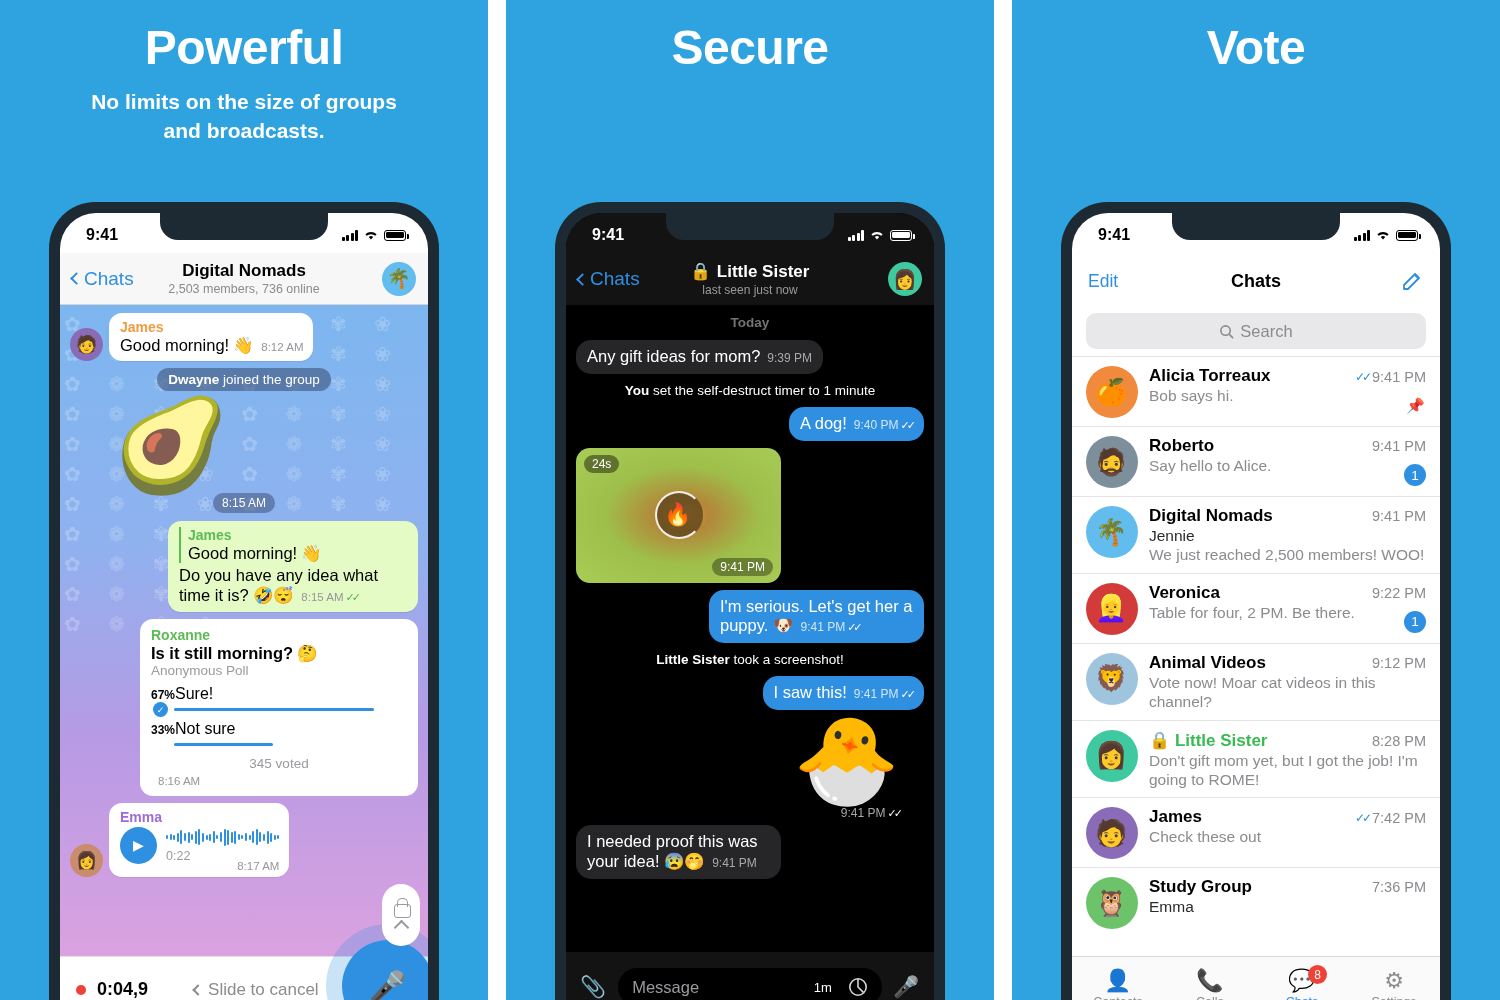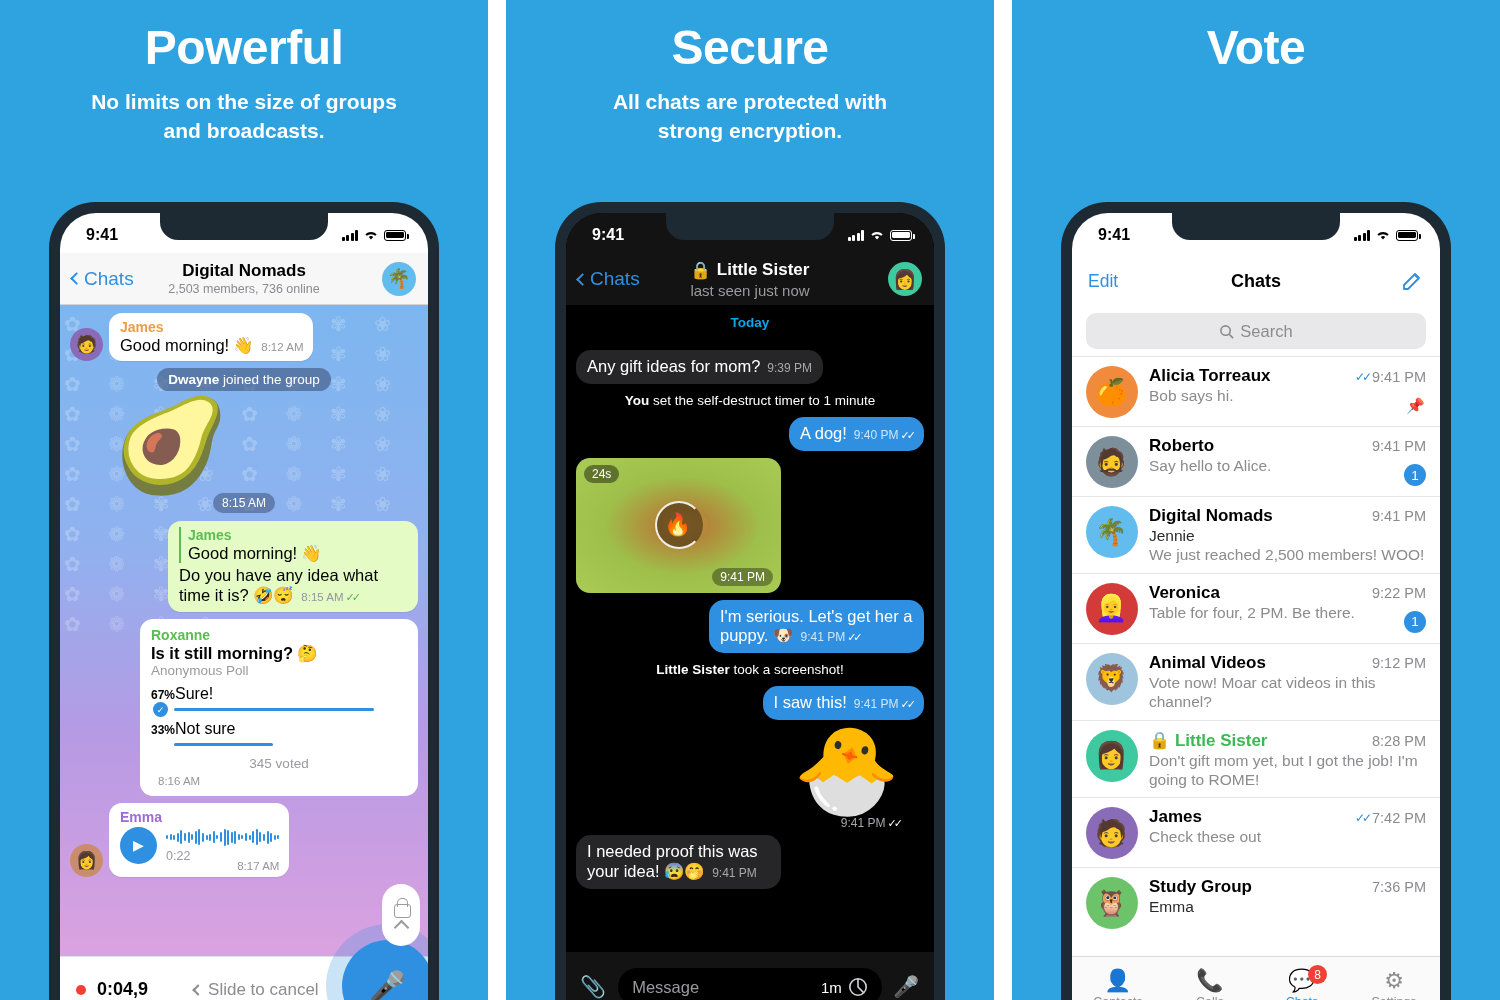--- a/index.html
+++ b/index.html
@@ -378,7 +378,6 @@
 
   <div class="panel">
     <div class="headline">Secure</div>
-    <div class="subline">All chats are protected with strong encryption.</div>
 
     <div class="phone">
       <div class="screen d-screen">

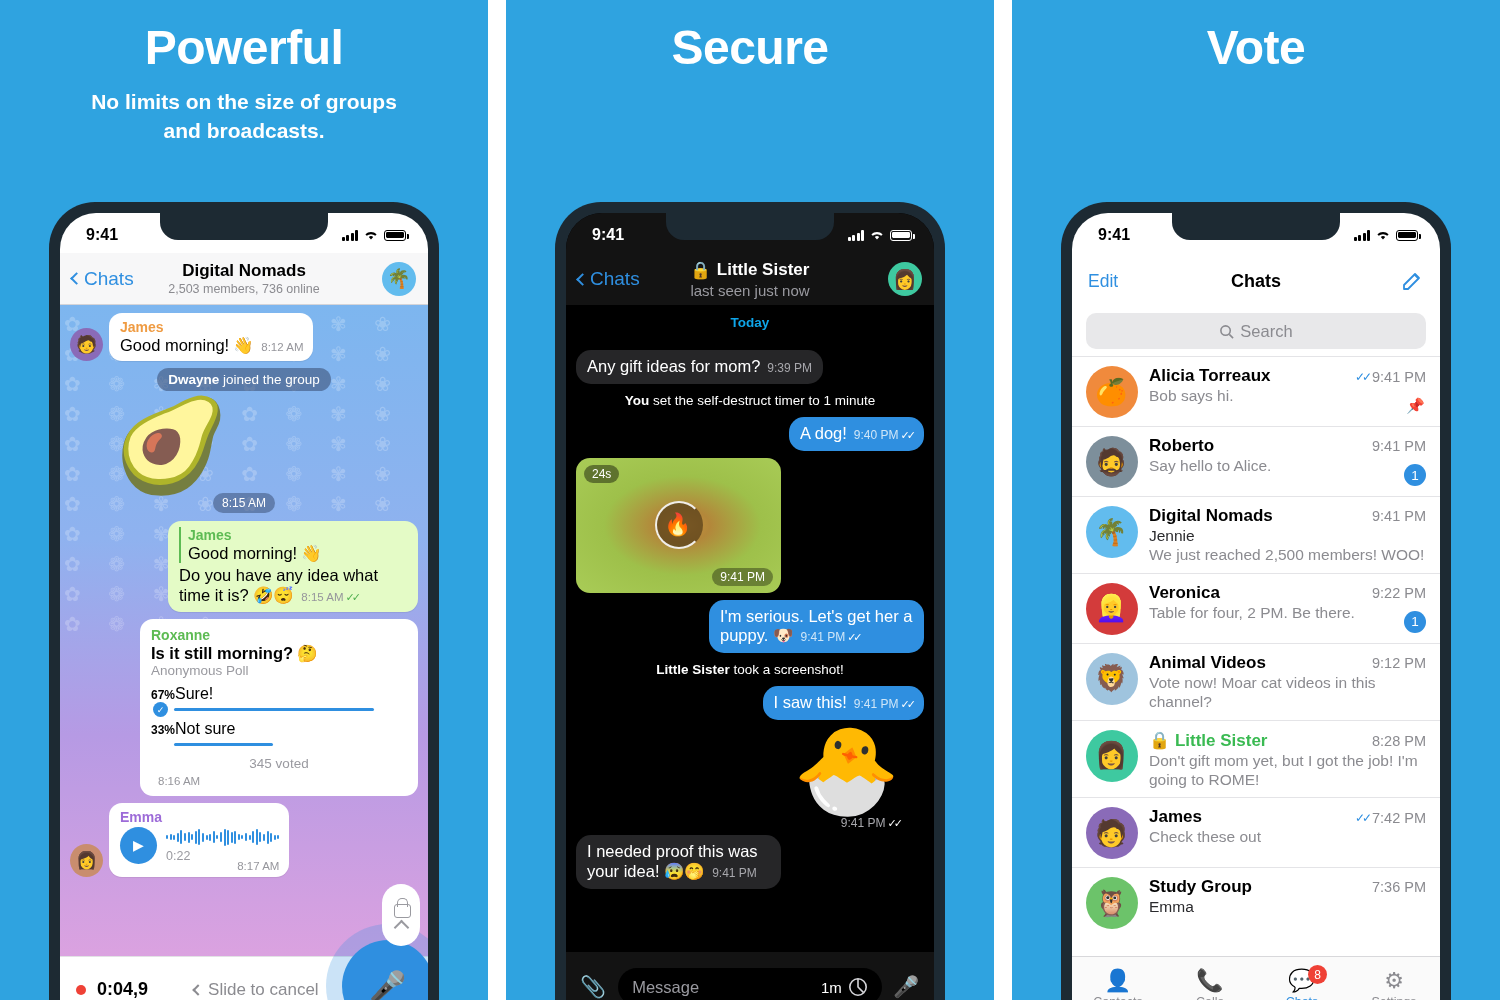--- a/index.html
+++ b/index.html
@@ -127,7 +127,7 @@
     padding:0 12px; position:relative; }
   .d-title { font-size:17px; font-weight:bold; color:#fff; display:flex;
     align-items:center; justify-content:center; gap:5px; }
-  .d-sub { font-size:15px; color:#9a9aa0; margin-top:1px; }
+  .d-sub { font-size:12px; color:#9a9aa0; margin-top:1px; }
   .d-body { position:absolute; top:92px; bottom:70px; left:0; right:0;
     background:#000; padding:8px 10px; }
   .d-day { text-align:center; font-size:13.5px; font-weight:bold; color:#0ea5e9; margin:2px 0 20px; }

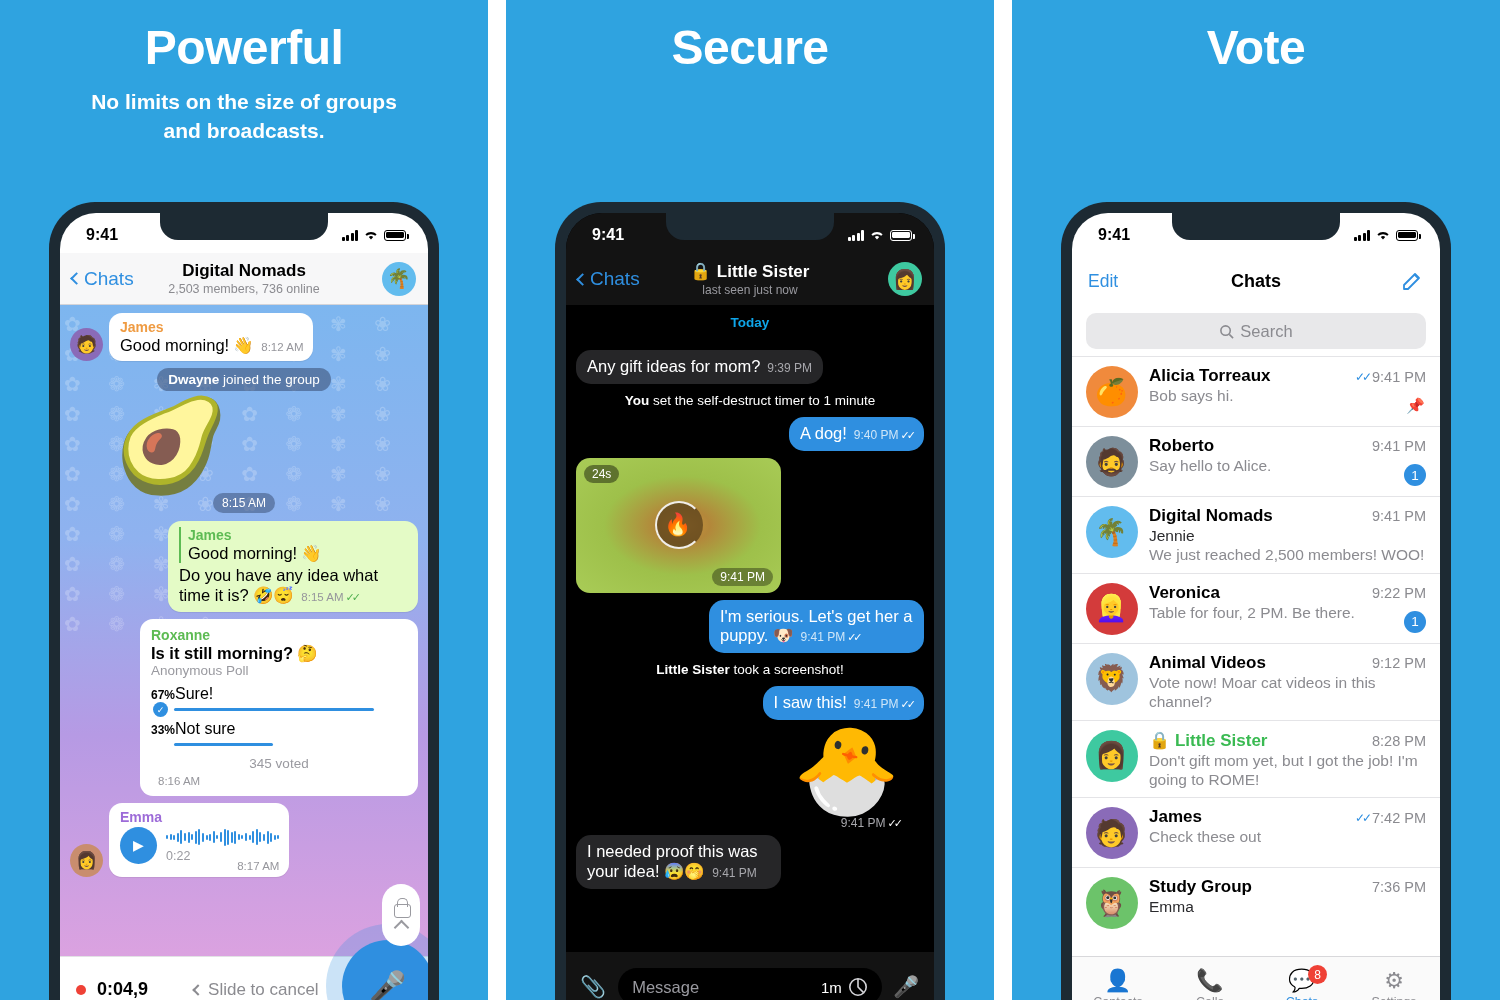--- a/index.html
+++ b/index.html
@@ -130,7 +130,7 @@
   .d-sub { font-size:12px; color:#9a9aa0; margin-top:1px; }
   .d-body { position:absolute; top:92px; bottom:70px; left:0; right:0;
     background:#000; padding:8px 10px; }
-  .d-day { text-align:center; font-size:13.5px; font-weight:bold; color:#0ea5e9; margin:2px 0 20px; }
+  .d-day { text-align:center; font-size:13.5px; font-weight:bold; color:#737373; margin:2px 0 10px; }
   .d-bub { background:#262628; border-radius:15px; padding:7px 11px; max-width:250px;
     font-size:16.5px; line-height:1.2; color:#fff; }
   .d-bub.out { background:#2f8fe0; }

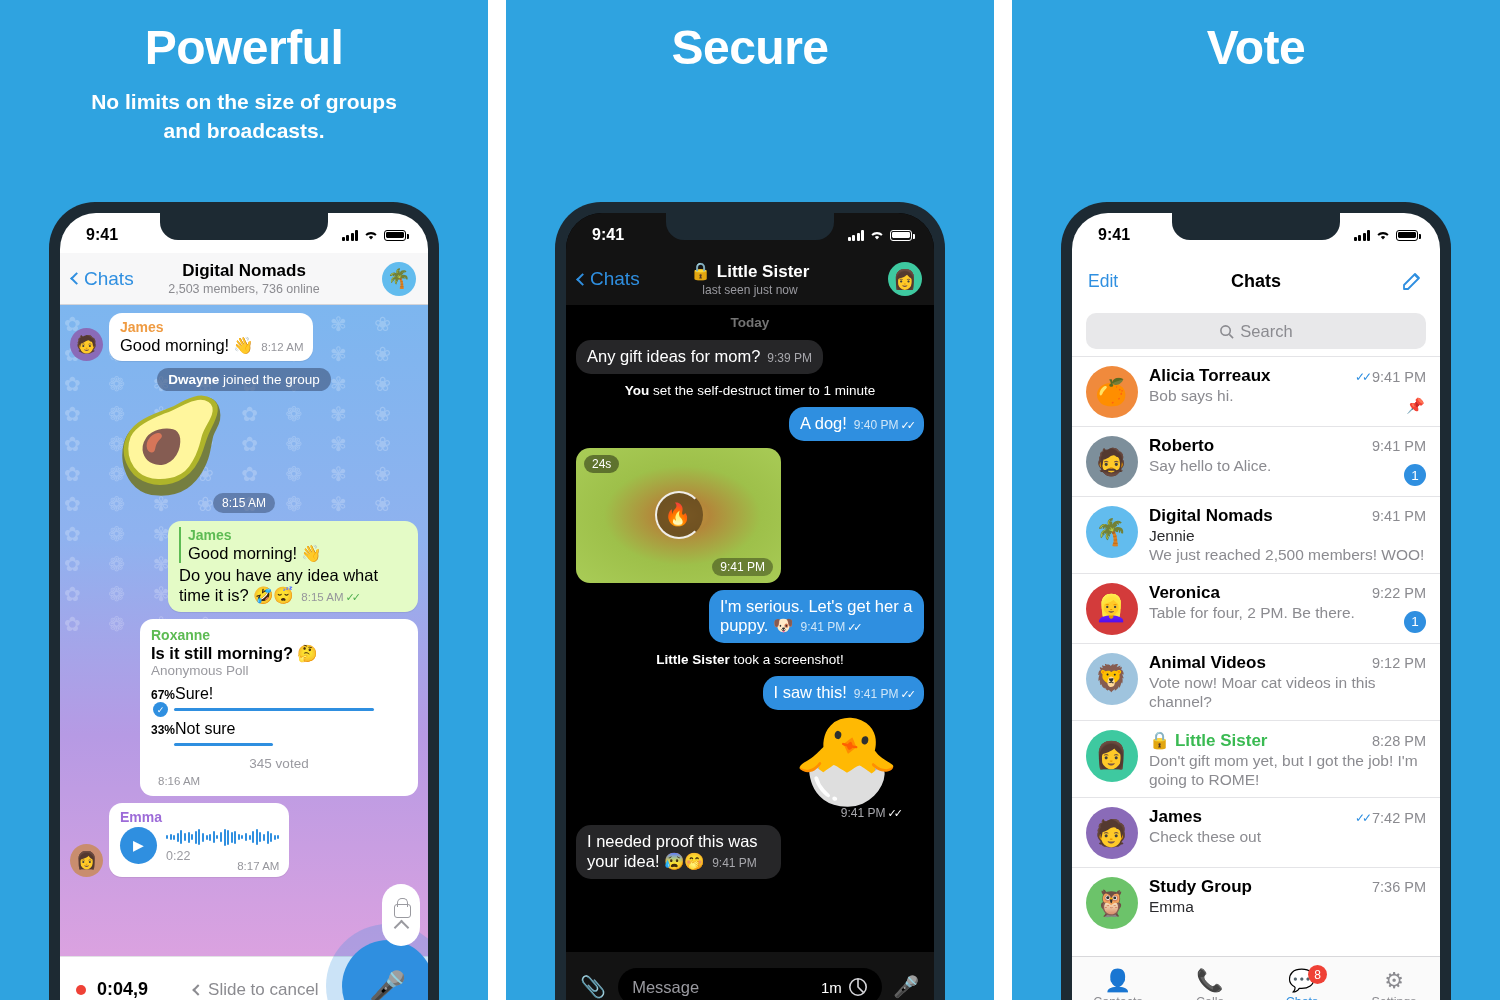--- a/index.html
+++ b/index.html
@@ -155,7 +155,7 @@
     display:flex; align-items:center; padding:0 14px; gap:12px; }
   .d-field { flex:1; height:38px; background:#000; border-radius:19px; display:flex;
     align-items:center; padding:0 14px; color:#9a9aa0; font-size:16.5px; }
-  .d-1m { color:#fff; font-size:15px; margin-left:auto; margin-right:6px; }
+  .d-1m { color:#fff; font-size:13px; margin-left:auto; margin-right:16px; }
   .d-ico { color:#d4d4d8; font-size:21px; }
 
   

